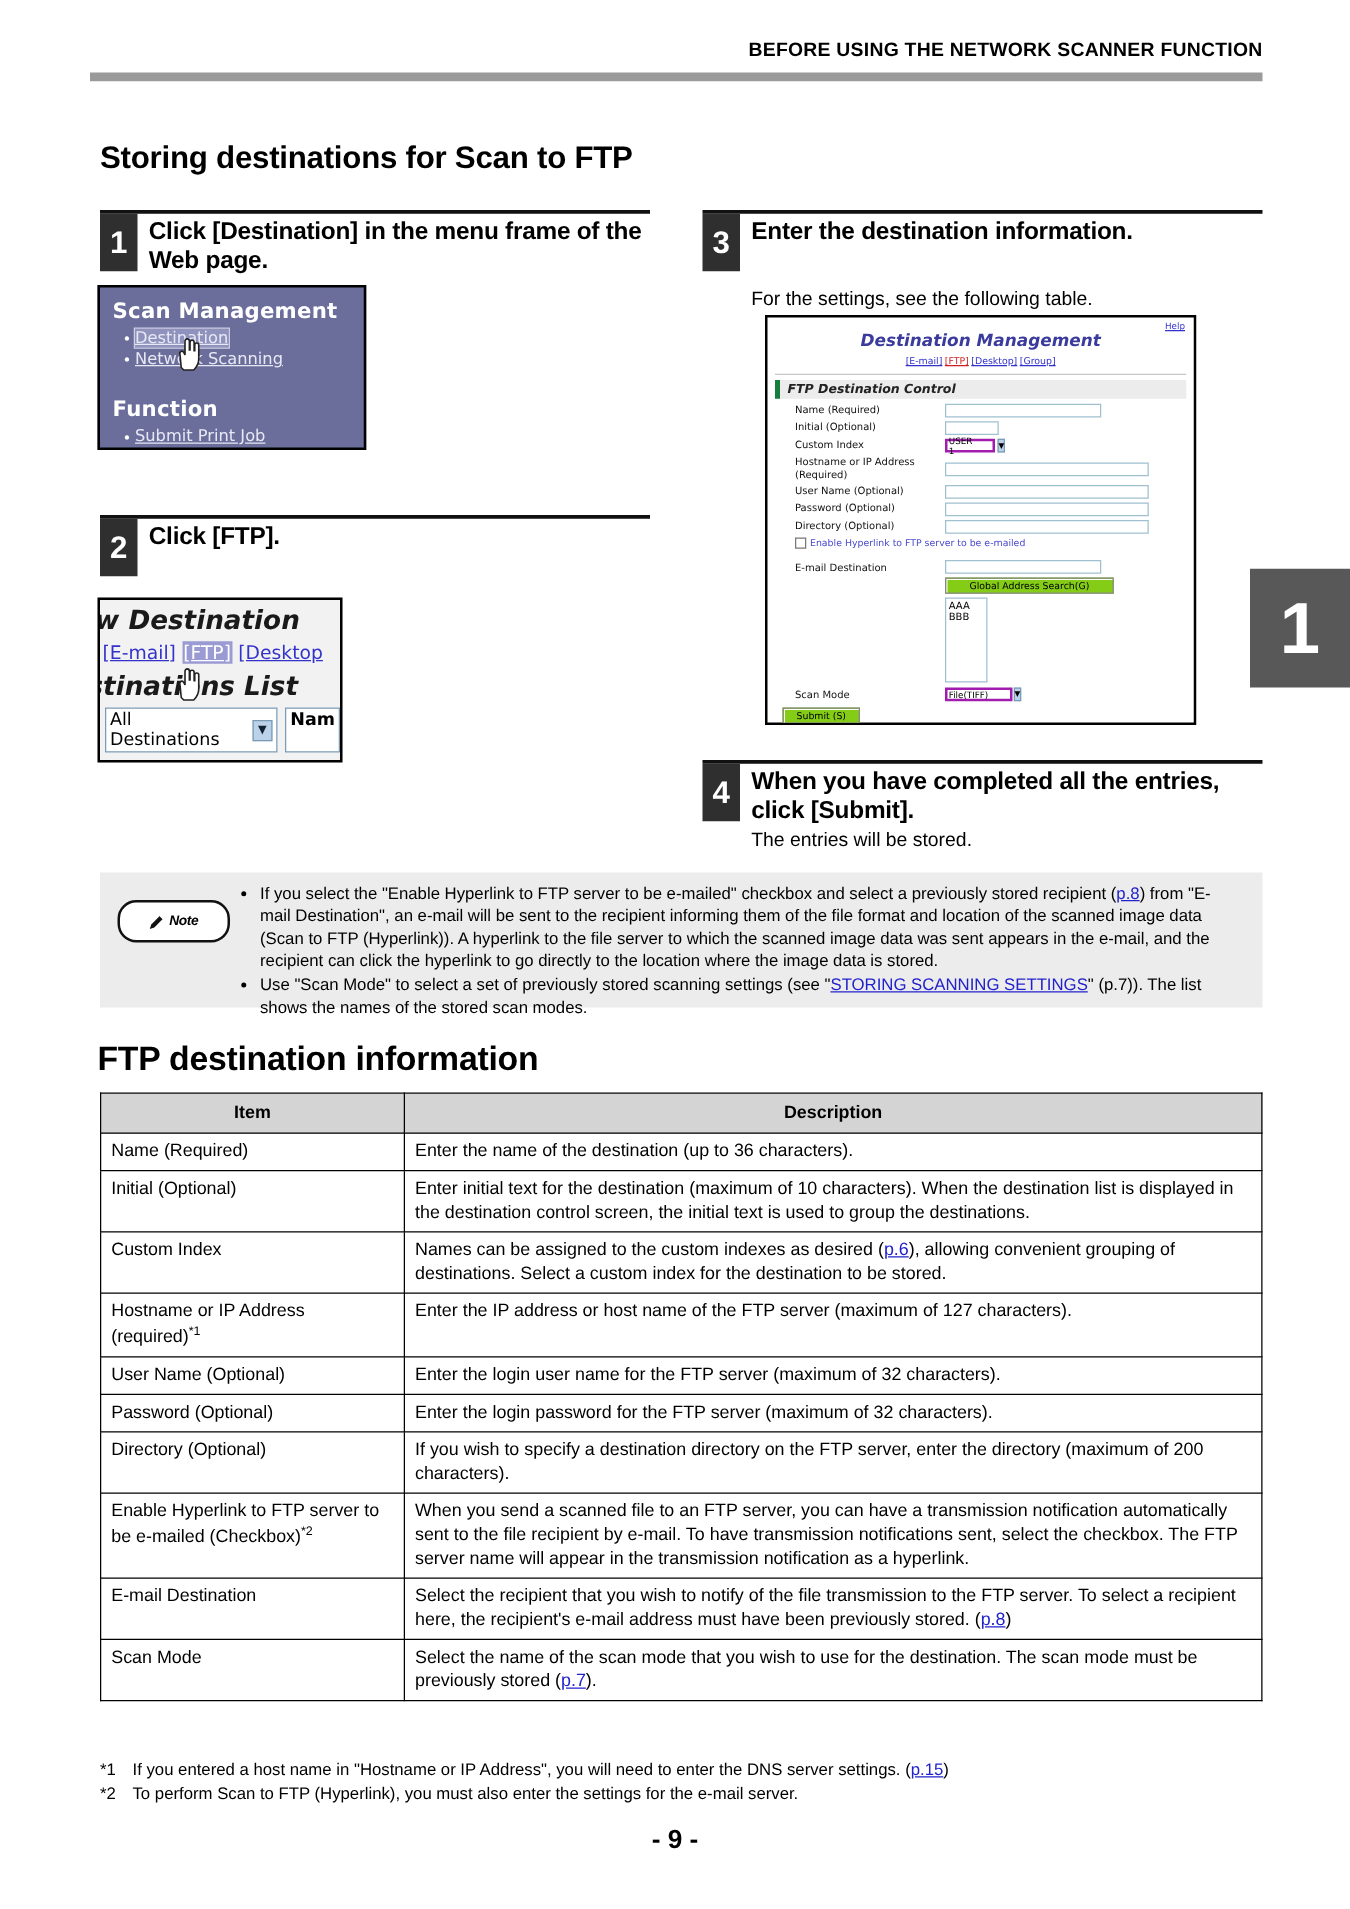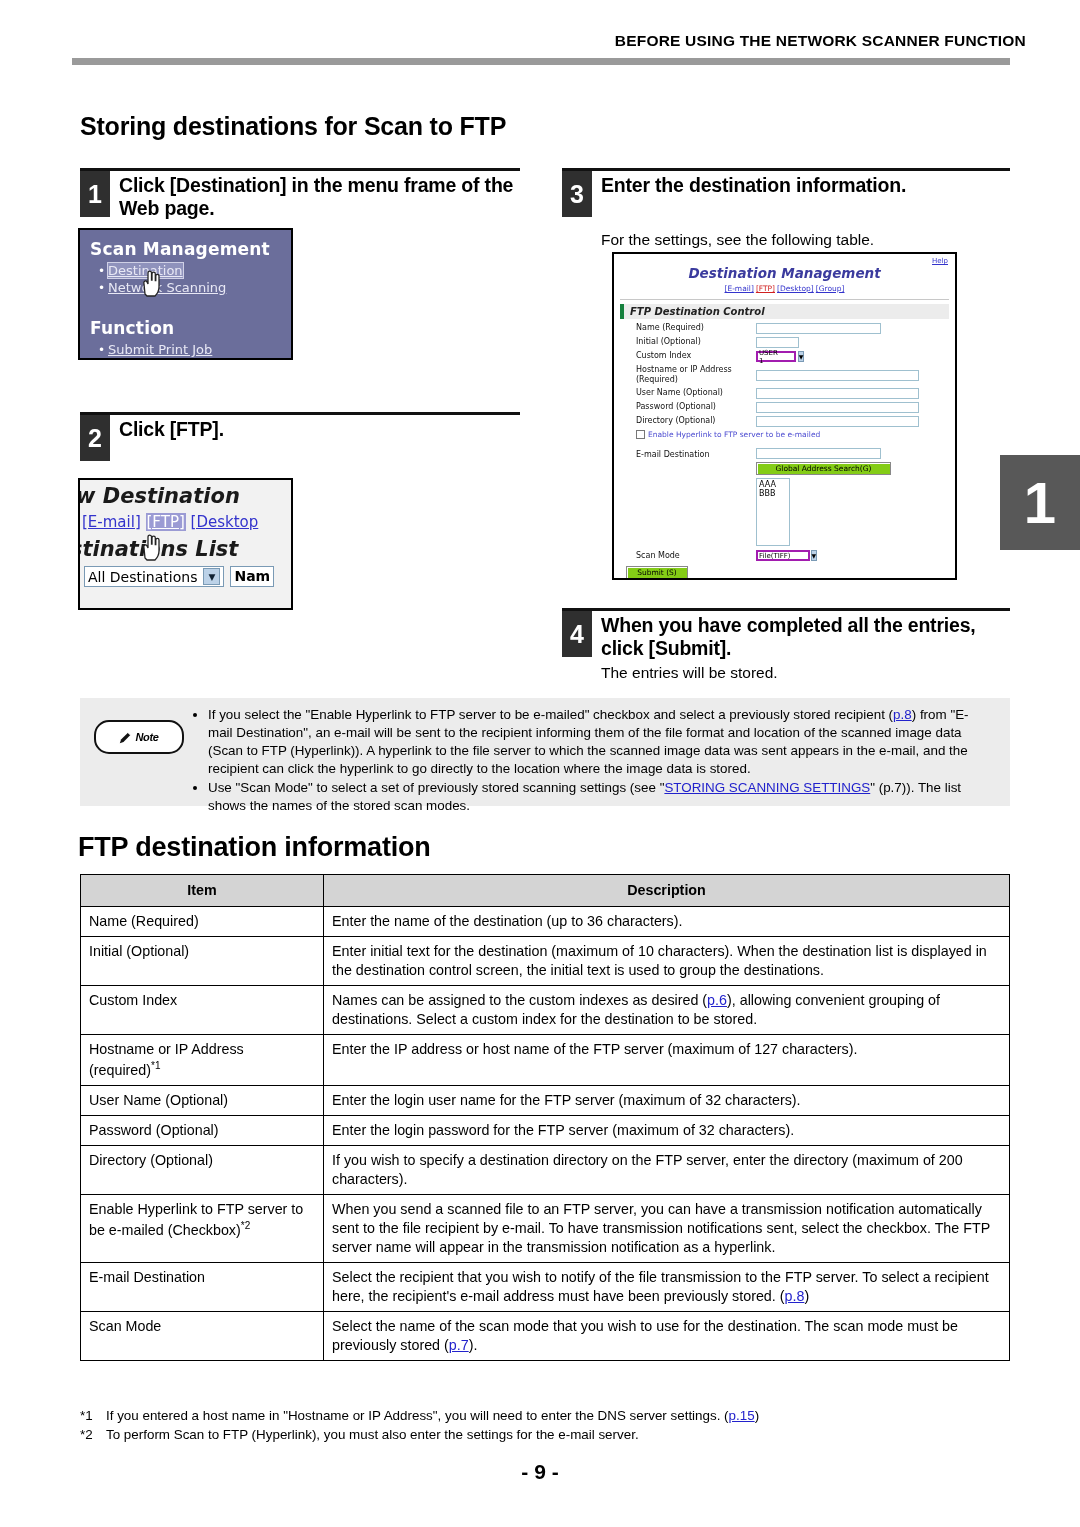--- a/index.html
+++ b/index.html
@@ -7,7 +7,7 @@
   .page{position:relative;width:1080px;height:1527px;}
 
   
-  .runhead{position:absolute;left:16px;top:32px;width:1010px;text-align:right;
+  .runhead{position:absolute;left:0;top:32px;width:1010px;text-align:right;
            font-size:15.5px;font-weight:bold;letter-spacing:.2px;}
   .headrule{position:absolute;left:72px;top:58px;width:938px;height:7px;background:#9a9a9a;}
 

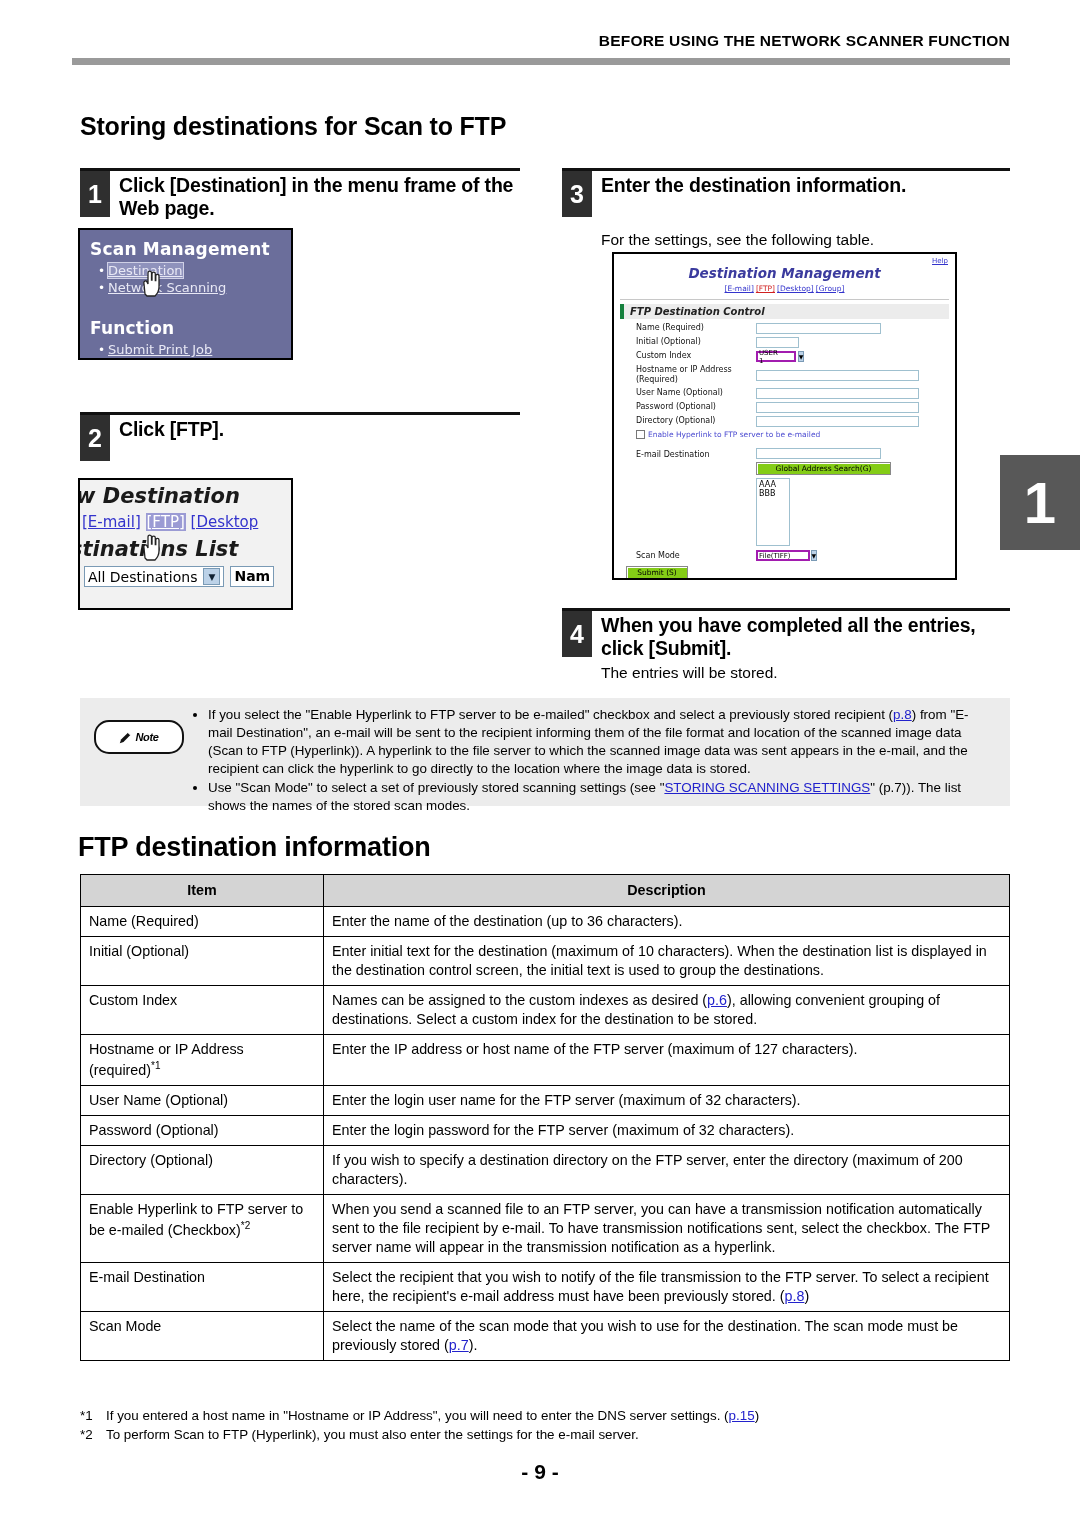--- a/index.html
+++ b/index.html
@@ -45,7 +45,7 @@
   .cursor{position:absolute;width:26px;height:30px;pointer-events:none;}
 
   
-  .shot-dest{position:absolute;left:78px;top:478px;width:215px;height:132px;
+  .shot-dest{position:absolute;left:78px;top:478px;width:196px;height:132px;
              border:2px solid #000;box-sizing:border-box;background:#f2f2f2;overflow:hidden;
              font-family:"DejaVu Sans",sans-serif;}
   .sd-title{font-size:21px;font-weight:bold;font-style:italic;color:#1a1a1a;margin:4px 0 0 -4px;white-space:nowrap;}

